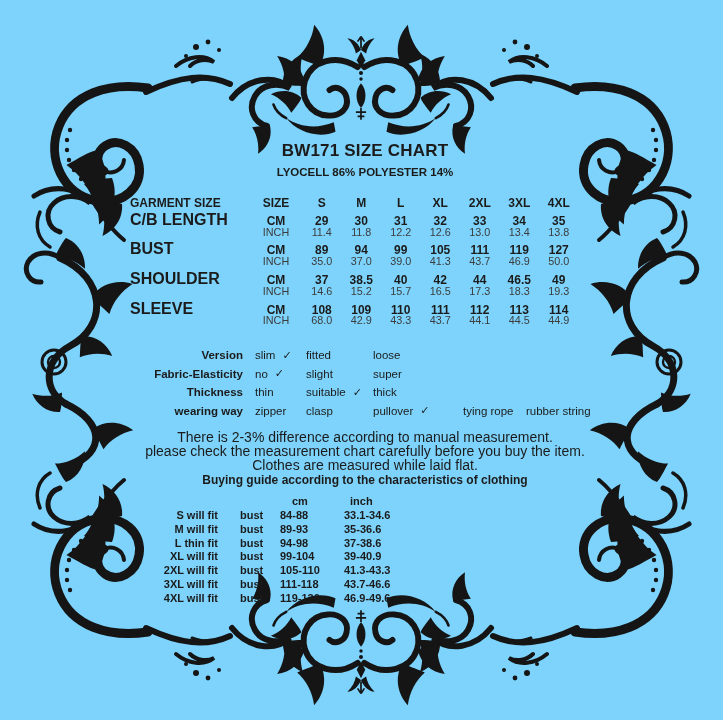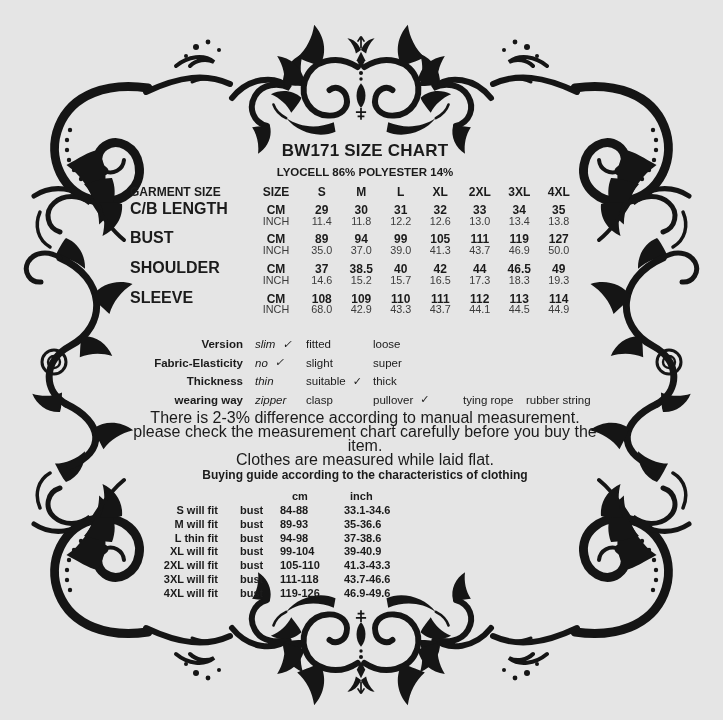--- a/index.html
+++ b/index.html
@@ -8,7 +8,7 @@
     position: relative;
     width: 723px;
     height: 720px;
-    background: #e5e5e5;
+    background: #7dd3fc;
     overflow: hidden;
     font-family: "Liberation Sans", sans-serif;
     color: #1b1b1b;

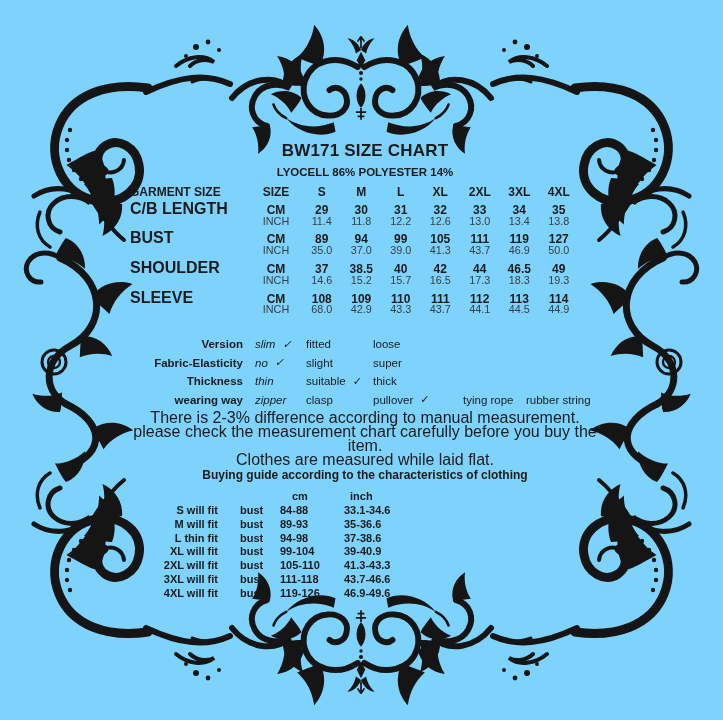--- a/index.html
+++ b/index.html
@@ -20,7 +20,7 @@
   .title    { font-size: 17px; font-weight: 700; text-align: center; letter-spacing: .2px; }
   .subtitle { font-size: 11.5px; font-weight: 700; text-align: center; margin-top: 5px; }
 
-  .size-table { margin-top: 7px; }
+  .size-table { margin-top: 18px; }
   .st-row  { display: flex; align-items: baseline; height: 14.8px; }
   .st-label{ width: 120px; font-weight: 700; font-size: 16px; flex-shrink: 0; }
   .st-unit { width: 52px; text-align: center; flex-shrink: 0; }

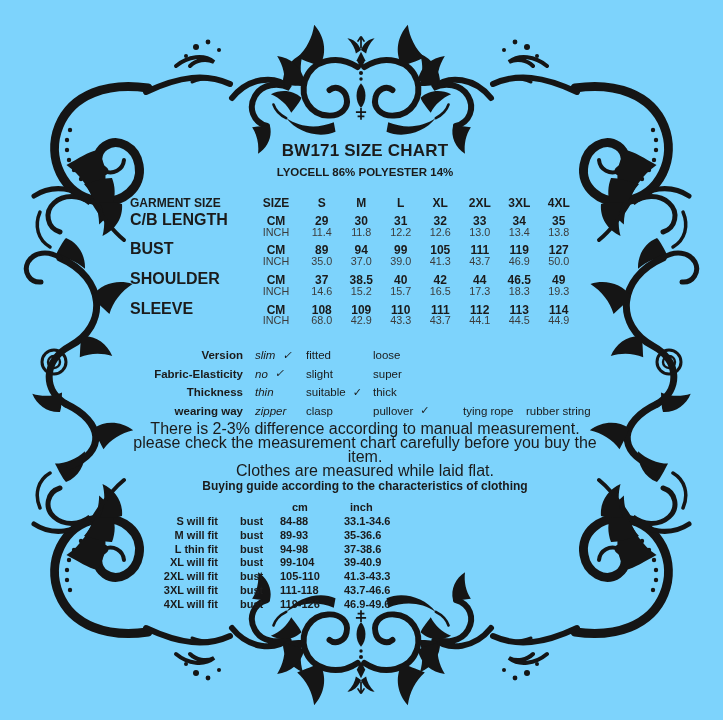--- a/index.html
+++ b/index.html
@@ -33,7 +33,7 @@
   .attr-row  { display: flex; align-items: center; height: 18.5px; font-size: 11.5px; }
   .attr-label{ width: 113px; text-align: right; font-weight: 700; flex-shrink: 0; }
   .attr-cell { display: flex; align-items: center; flex-shrink: 0; }
-  .attr-cell.c1 { width: 63px; padding-left: 12px; font-style: italic; }
+  .attr-cell.c1 { width: 63px; padding-left: 12px; }
   .attr-cell.c2 { width: 67px; }
   .attr-cell.c3 { width: 70px; }
   .attr-cell.c4 { width: 83px; padding-left: 20px; }

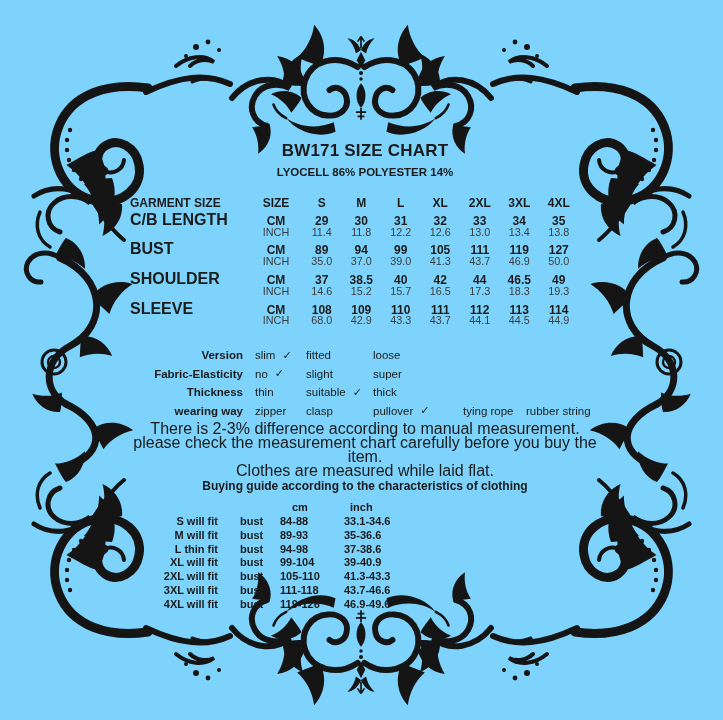--- a/index.html
+++ b/index.html
@@ -39,7 +39,7 @@
   .attr-cell.c4 { width: 83px; padding-left: 20px; }
   .check { margin-left: 7px; font-size: 11px; }
 
-  .notes { margin-top: 2px; text-align: center; font-size: 16px; line-height: 14px; }
+  .notes { margin-top: 10px; text-align: center; font-size: 14px; line-height: 14px; }
   .guide-title { margin-top: 1px; text-align: center; font-weight: 700; font-size: 12px; }
 
   .guide { margin-top: 8px; }

